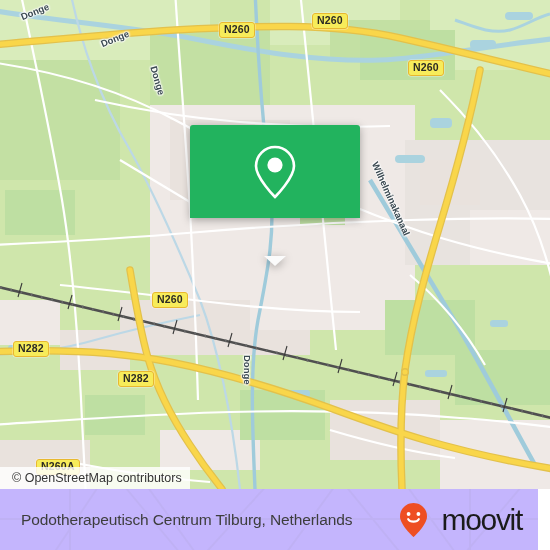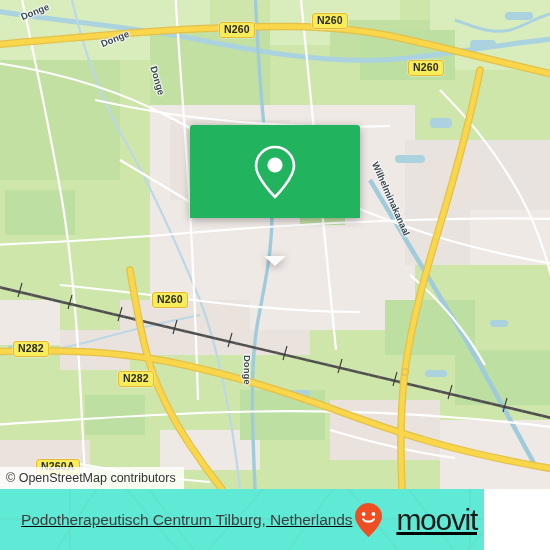--- a/index.html
+++ b/index.html
@@ -41,7 +41,7 @@
   
   #attrib { position:absolute; left:0; bottom:0; height:22px;
             background:rgba(255,255,255,.82); color:#333; font-size:12.5px;
-            line-height:22px; padding:0 8px 0 6px; white-space:nowrap; }
+            line-height:22px; padding:0 8px 0 12px; white-space:nowrap; }
 
   
   #popup { position:absolute; left:190px; top:125px; width:170px;

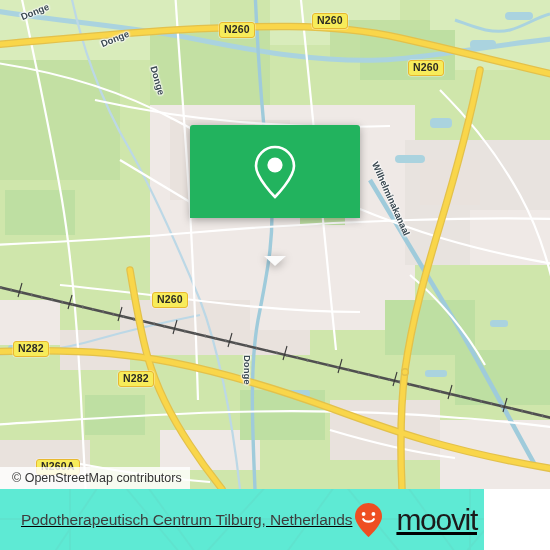--- a/index.html
+++ b/index.html
@@ -57,8 +57,8 @@
                 border-top:10px solid #fbfbfb; }
 
   
-  #footer { position:absolute; left:0; top:489px; width:484px; height:61px;
-            background:#5eead4; overflow:hidden;text-decoration:underline; }
+  #footer { position:absolute; left:0; top:489px; width:538px; height:61px;
+            background:#c4b5fd; overflow:hidden; }
   #footer-watermark { position:absolute; left:0; top:-40px; width:550px; height:140px;
                       opacity:.06; }
   #footer-inner { position:relative; height:61px; display:flex; align-items:center;

